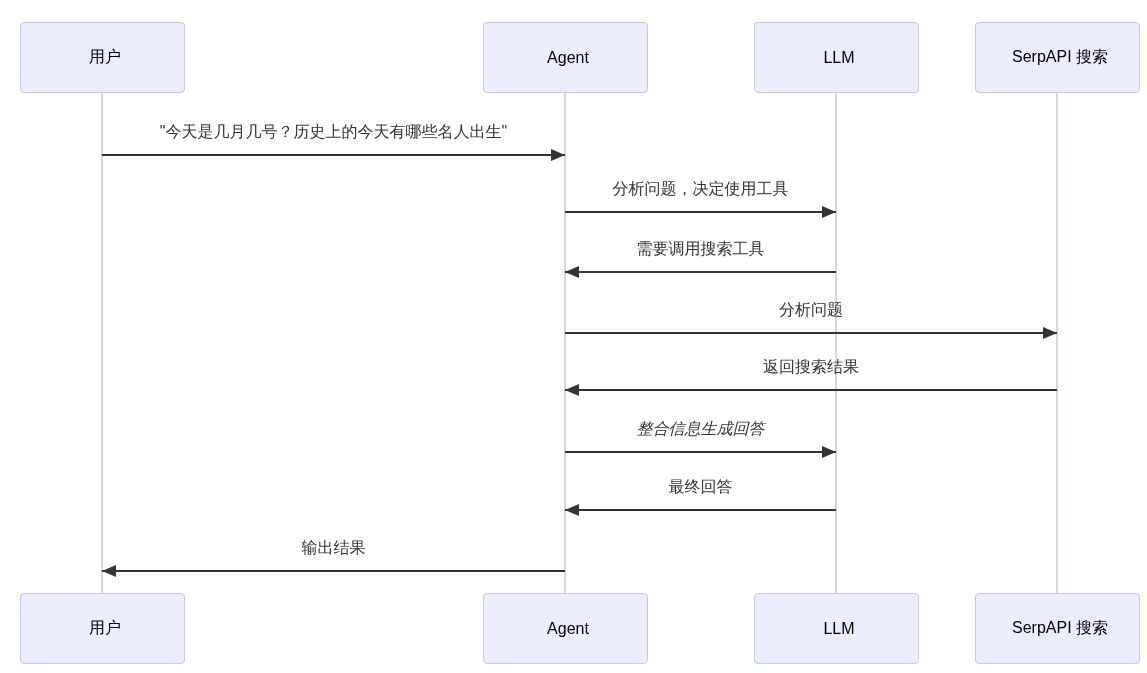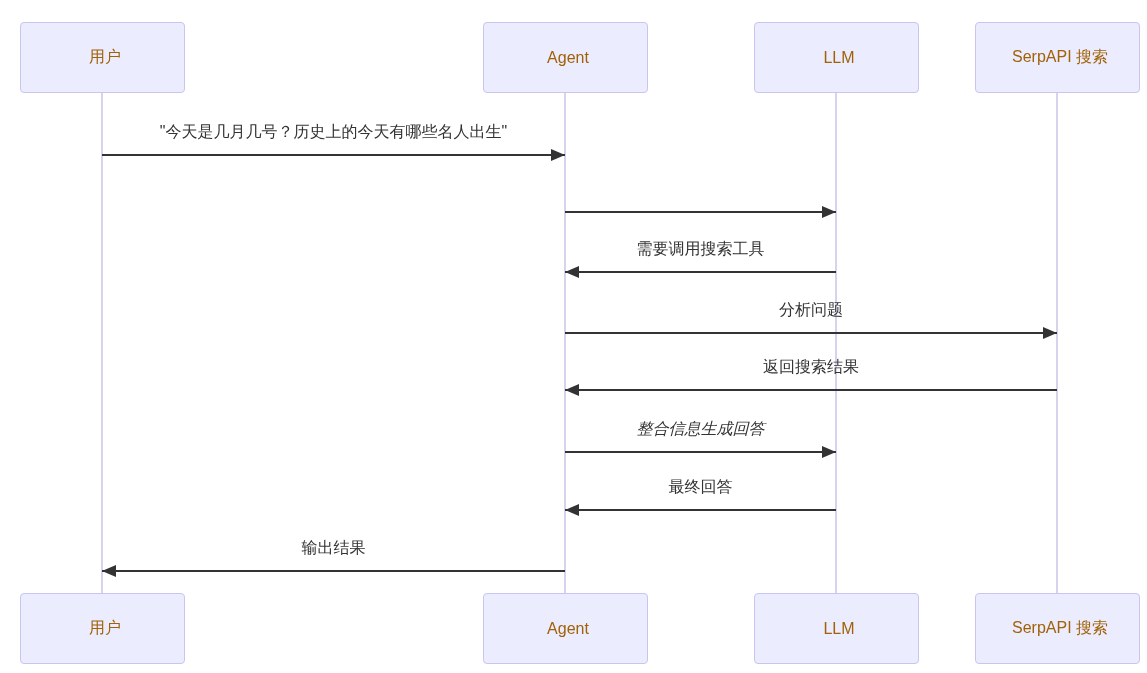--- a/index.html
+++ b/index.html
@@ -29,7 +29,7 @@
   }
   .actor-label {
     font-size: 16px;
-    color: #a16207;
+    color: #000000;
     white-space: nowrap;
     margin-left: 6px;
   }

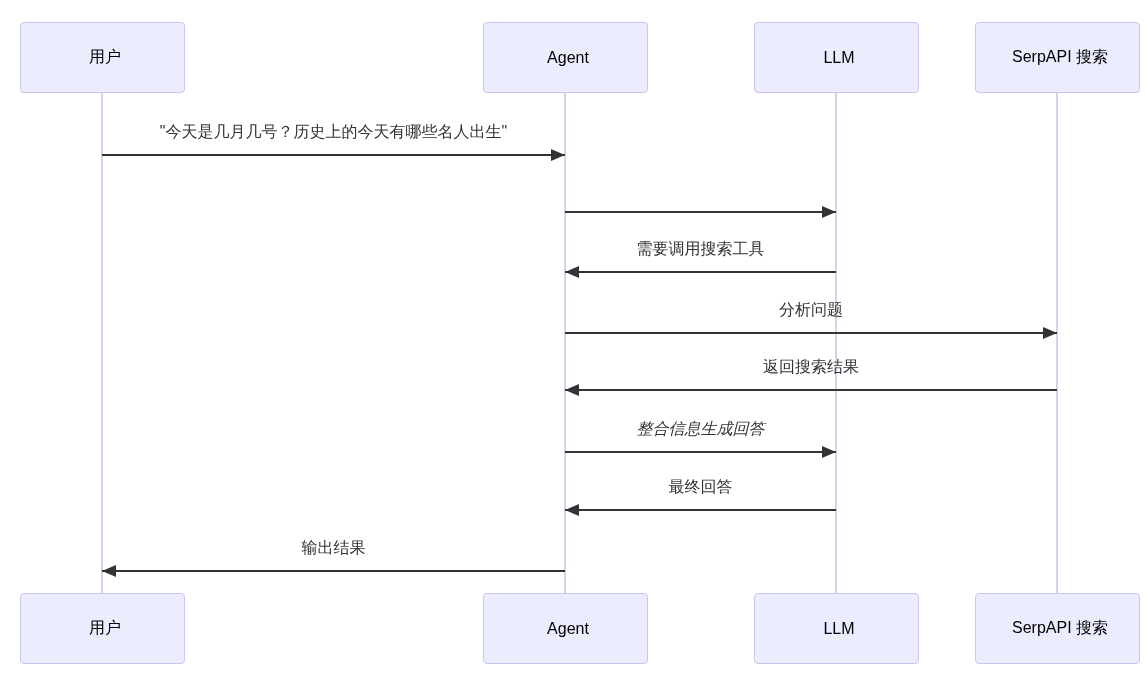--- a/index.html
+++ b/index.html
@@ -98,6 +98,7 @@
     <div class="msg-label" style="left: 333.5px; top: 122px; color: rgb(51, 51, 51);">"今天是几月几号？历史上的今天有哪些名人出生"</div>
     <div class="msg-line" style="left: 565px; top: 211px; width: 271px; border-top-color: rgb(51, 51, 51);"></div>
     <div class="msg-arrowhead right" style="left: 822px; top: 206px;"></div>
+    <div class="msg-label" style="left: 700.5px; top: 179px; color: rgb(51, 51, 51);">分析问题，决定使用工具</div>
     <div class="msg-line" style="left: 565px; top: 271px; width: 271px; border-top-color: rgb(51, 51, 51);"></div>
     <div class="msg-arrowhead left" style="left: 565px; top: 266px;"></div>
     <div class="msg-label" style="left: 700.5px; top: 239px; color: rgb(51, 51, 51);">需要调用搜索工具</div>

